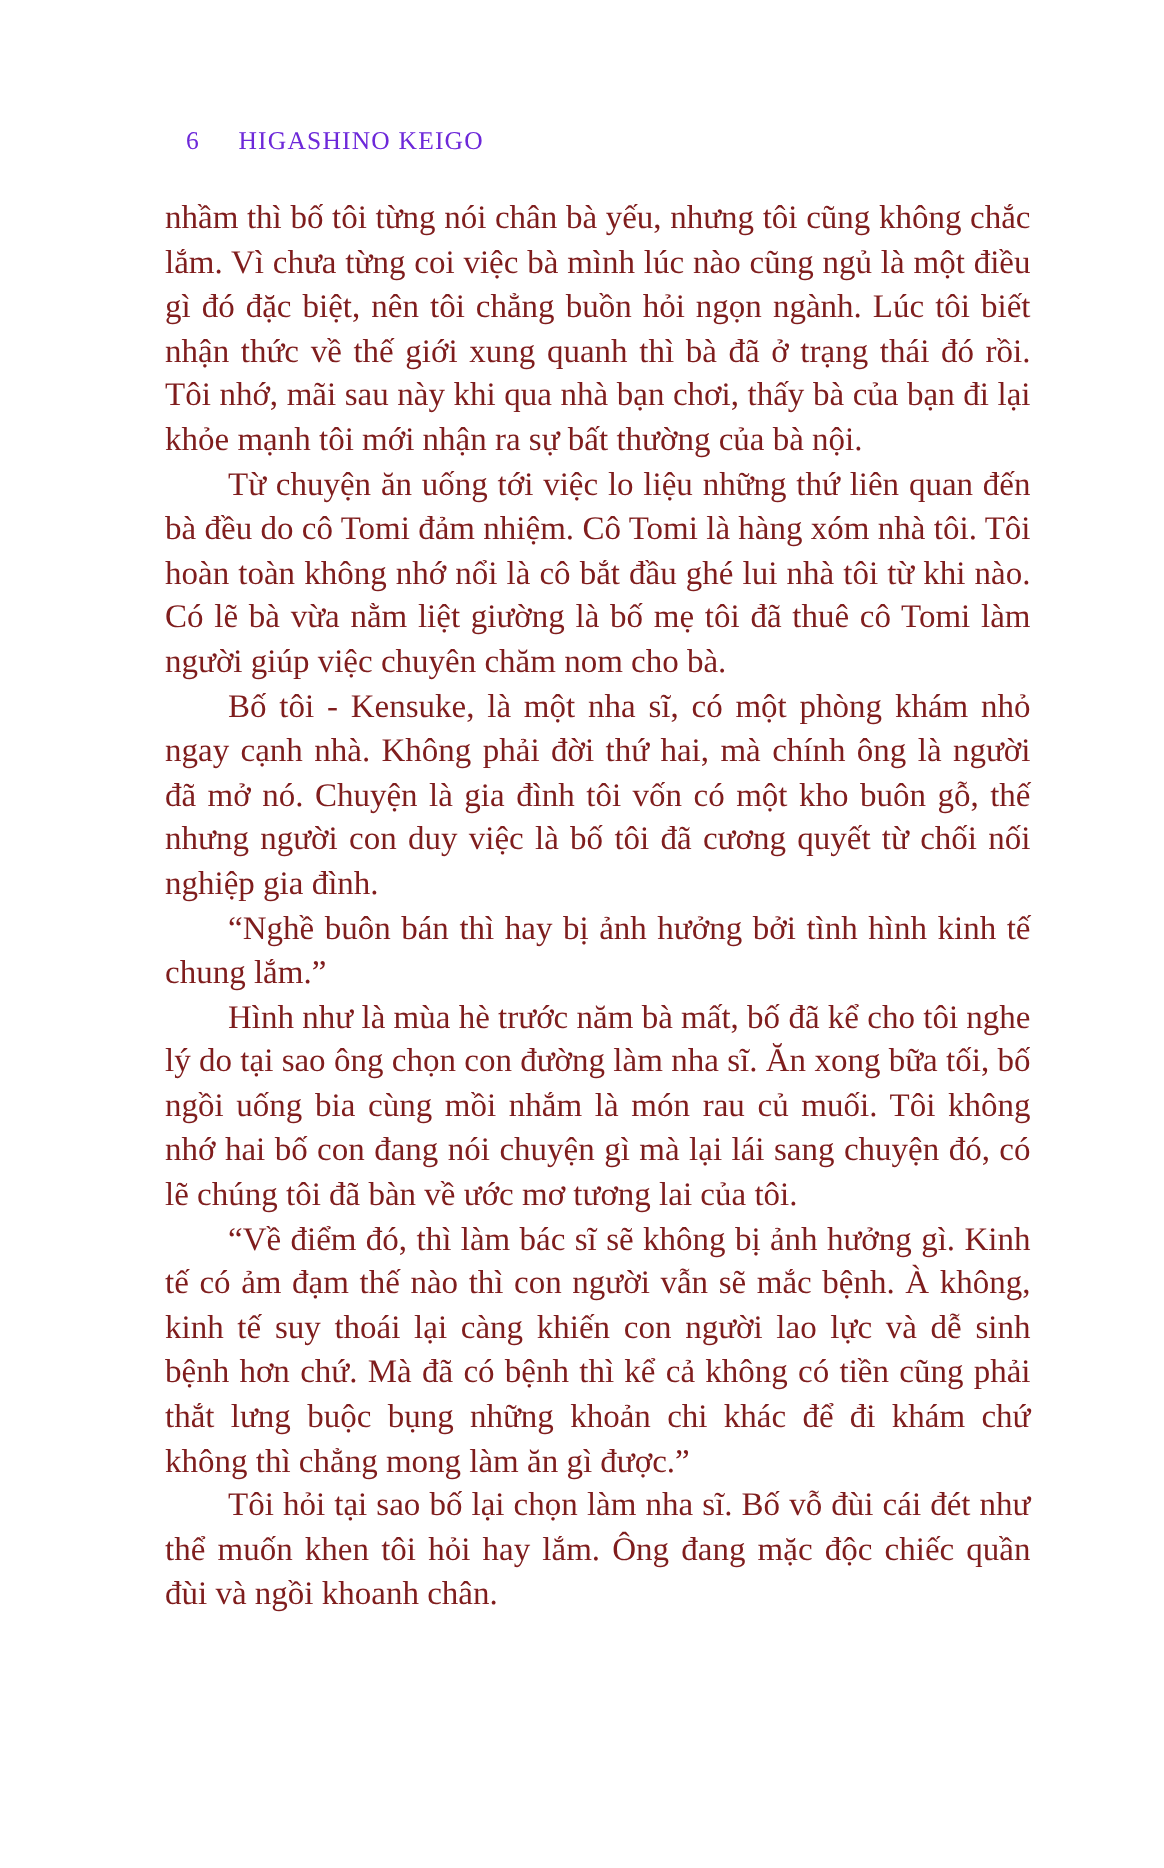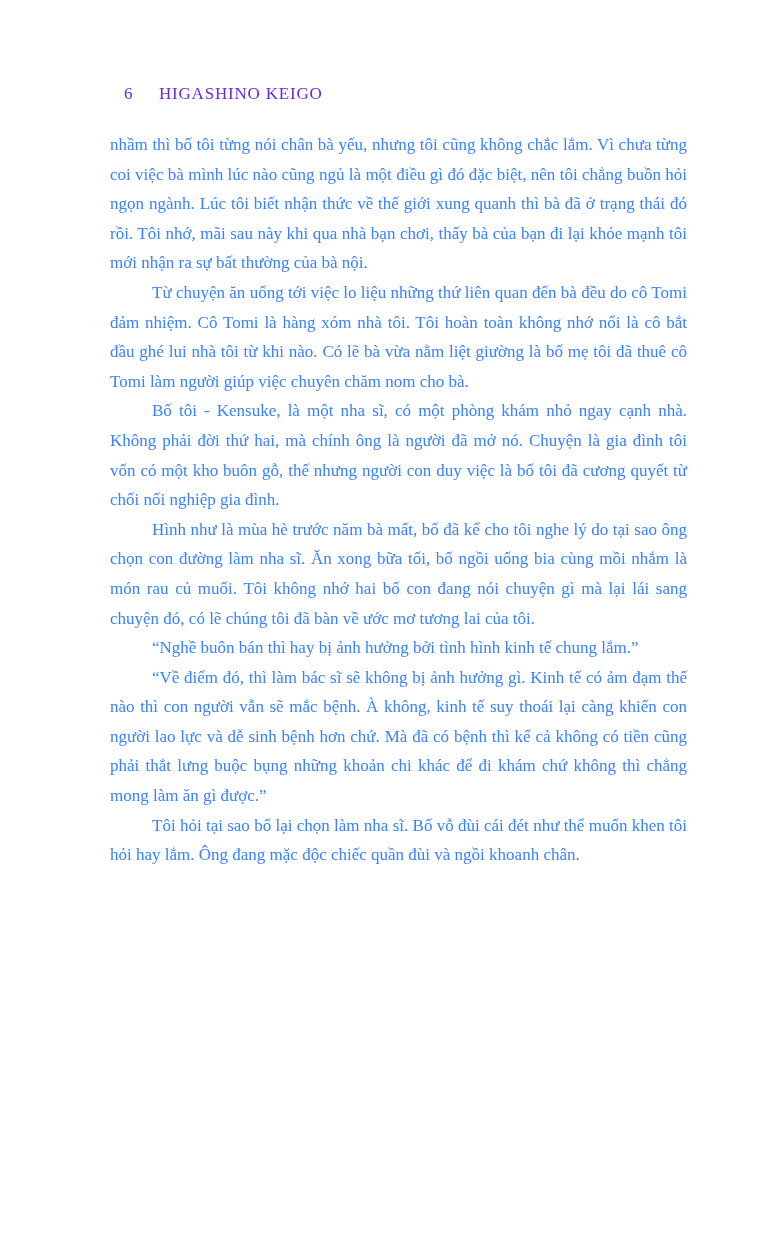--- a/index.html
+++ b/index.html
@@ -37,10 +37,10 @@
     top: 130px;
     left: 110px;
     width: 577px;
-    font-size: 17px;
+    font-size: 22px;
     line-height: 29.6px;
     text-align: justify;
-    color: #3b82f6;
+    color: #7f1d1d;
   }
   .page-body p {
     margin: 0;

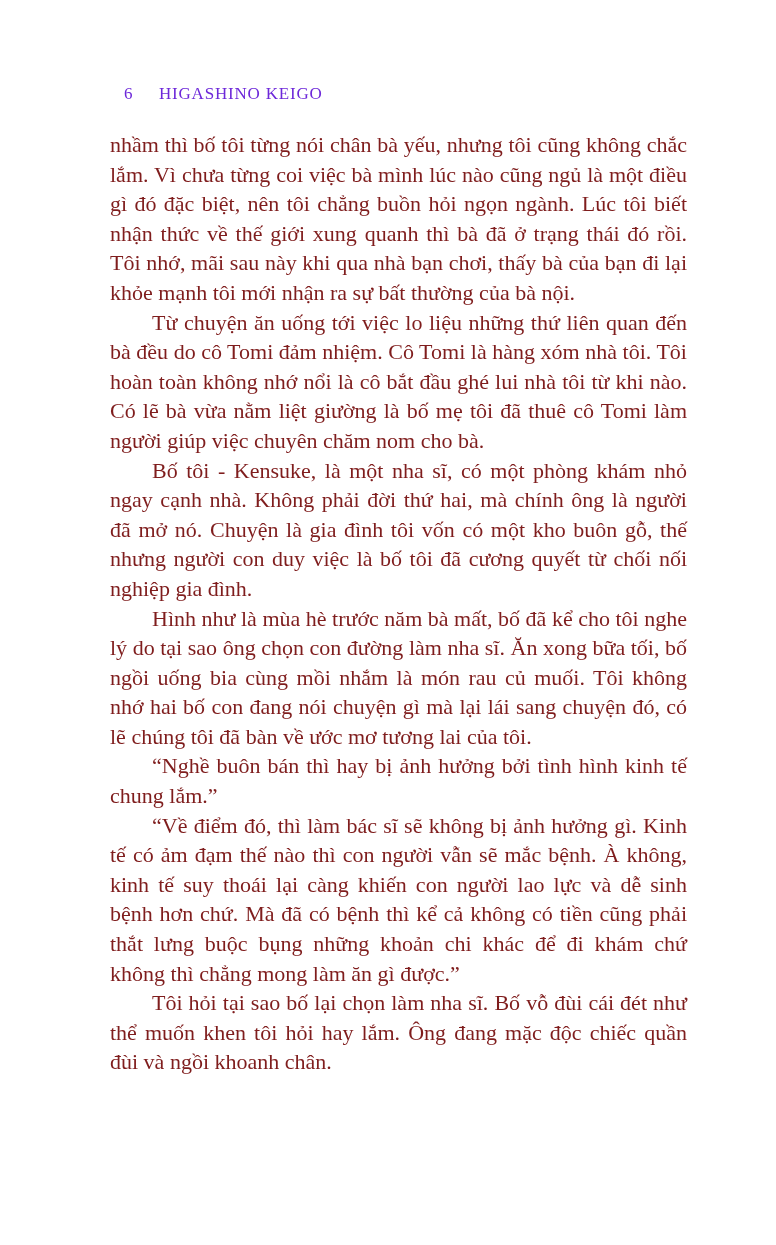--- a/index.html
+++ b/index.html
@@ -64,8 +64,8 @@
     <p class="continuation">nhầm thì bố tôi từng nói chân bà yếu, nhưng tôi cũng không chắc lắm. Vì chưa từng coi việc bà mình lúc nào cũng ngủ là một điều gì đó đặc biệt, nên tôi chẳng buồn hỏi ngọn ngành. Lúc tôi biết nhận thức về thế giới xung quanh thì bà đã ở trạng thái đó rồi. Tôi nhớ, mãi sau này khi qua nhà bạn chơi, thấy bà của bạn đi lại khỏe mạnh tôi mới nhận ra sự bất thường của bà nội.</p>
     <p>Từ chuyện ăn uống tới việc lo liệu những thứ liên quan đến bà đều do cô Tomi đảm nhiệm. Cô Tomi là hàng xóm nhà tôi. Tôi hoàn toàn không nhớ nổi là cô bắt đầu ghé lui nhà tôi từ khi nào. Có lẽ bà vừa nằm liệt giường là bố mẹ tôi đã thuê cô Tomi làm người giúp việc chuyên chăm nom cho bà.</p>
     <p>Bố tôi - Kensuke, là một nha sĩ, có một phòng khám nhỏ ngay cạnh nhà. Không phải đời thứ hai, mà chính ông là người đã mở nó. Chuyện là gia đình tôi vốn có một kho buôn gỗ, thế nhưng người con duy việc là bố tôi đã cương quyết từ chối nối nghiệp gia đình.</p>
+    <p>“Nghề buôn bán thì hay bị ảnh hưởng bởi tình hình kinh tế chung lắm.”</p>
     <p>Hình như là mùa hè trước năm bà mất, bố đã kể cho tôi nghe lý do tại sao ông chọn con đường làm nha sĩ. Ăn xong bữa tối, bố ngồi uống bia cùng mồi nhắm là món rau củ muối. Tôi không nhớ hai bố con đang nói chuyện gì mà lại lái sang chuyện đó, có lẽ chúng tôi đã bàn về ước mơ tương lai của tôi.</p>
-    <p>“Nghề buôn bán thì hay bị ảnh hưởng bởi tình hình kinh tế chung lắm.”</p>
     <p>“Về điểm đó, thì làm bác sĩ sẽ không bị ảnh hưởng gì. Kinh tế có ảm đạm thế nào thì con người vẫn sẽ mắc bệnh. À không, kinh tế suy thoái lại càng khiến con người lao lực và dễ sinh bệnh hơn chứ. Mà đã có bệnh thì kể cả không có tiền cũng phải thắt lưng buộc bụng những khoản chi khác để đi khám chứ không thì chẳng mong làm ăn gì được.”</p>
     <p>Tôi hỏi tại sao bố lại chọn làm nha sĩ. Bố vỗ đùi cái đét như thể muốn khen tôi hỏi hay lắm. Ông đang mặc độc chiếc quần đùi và ngồi khoanh chân.</p>
   </main>

